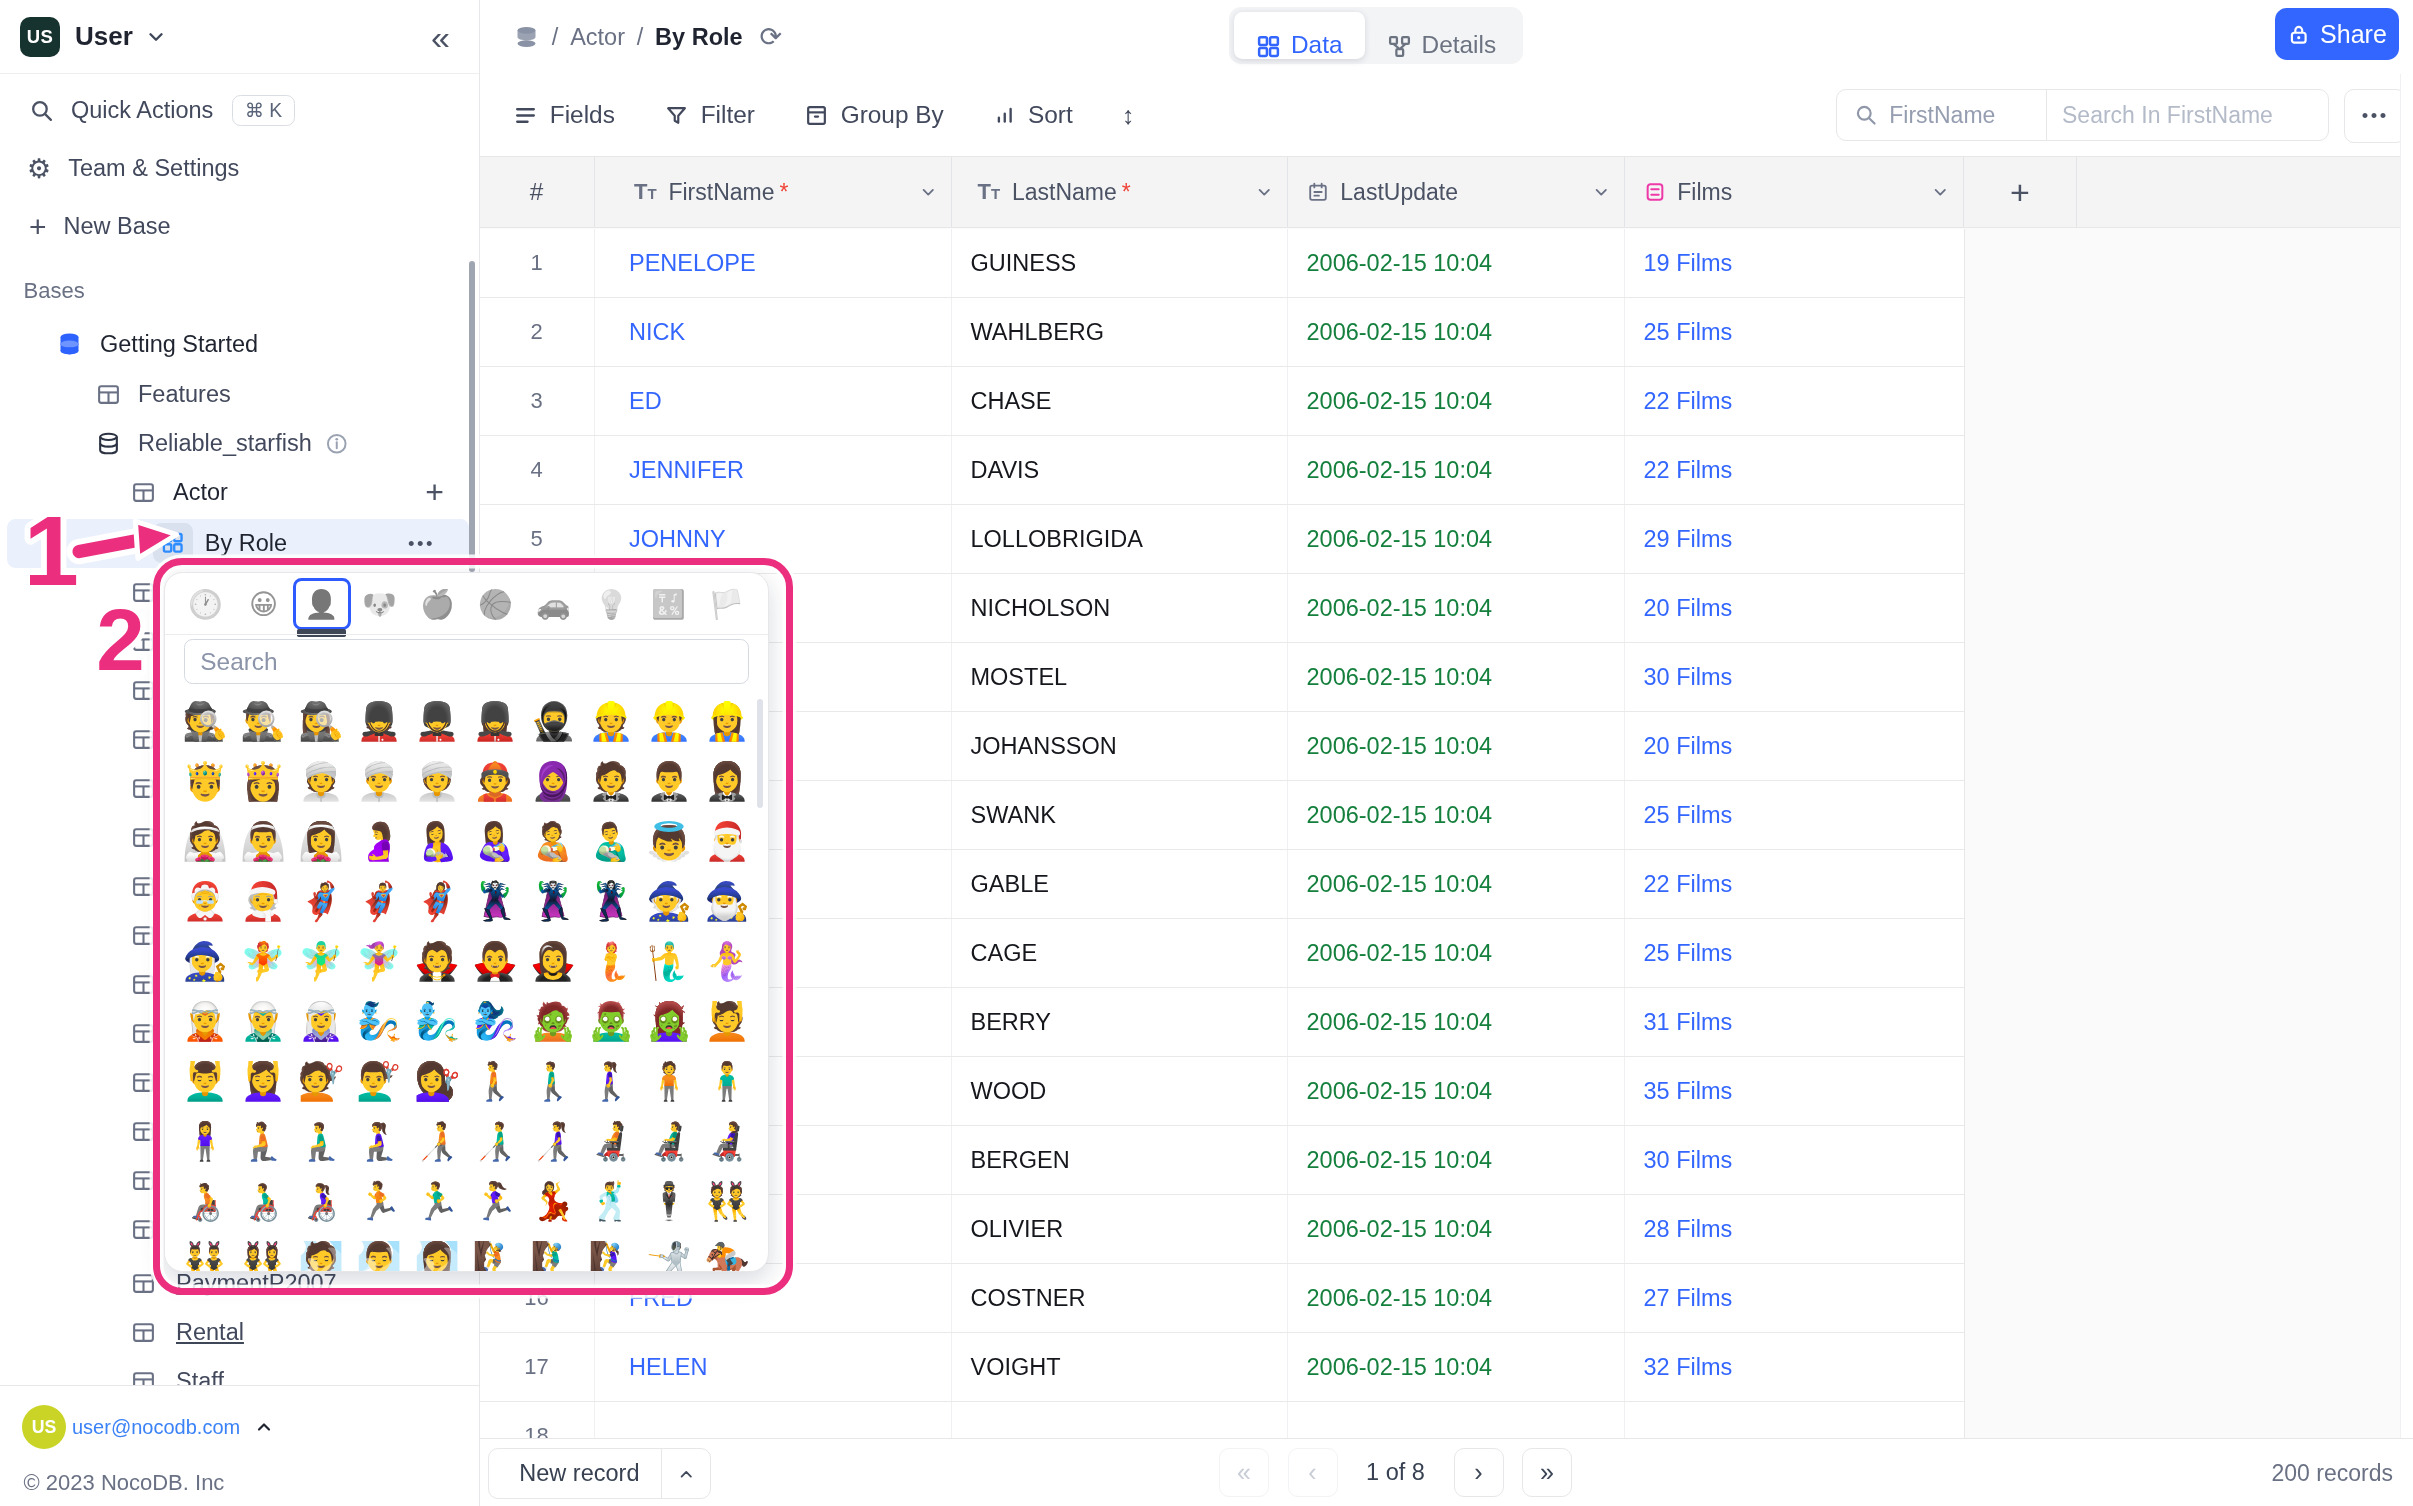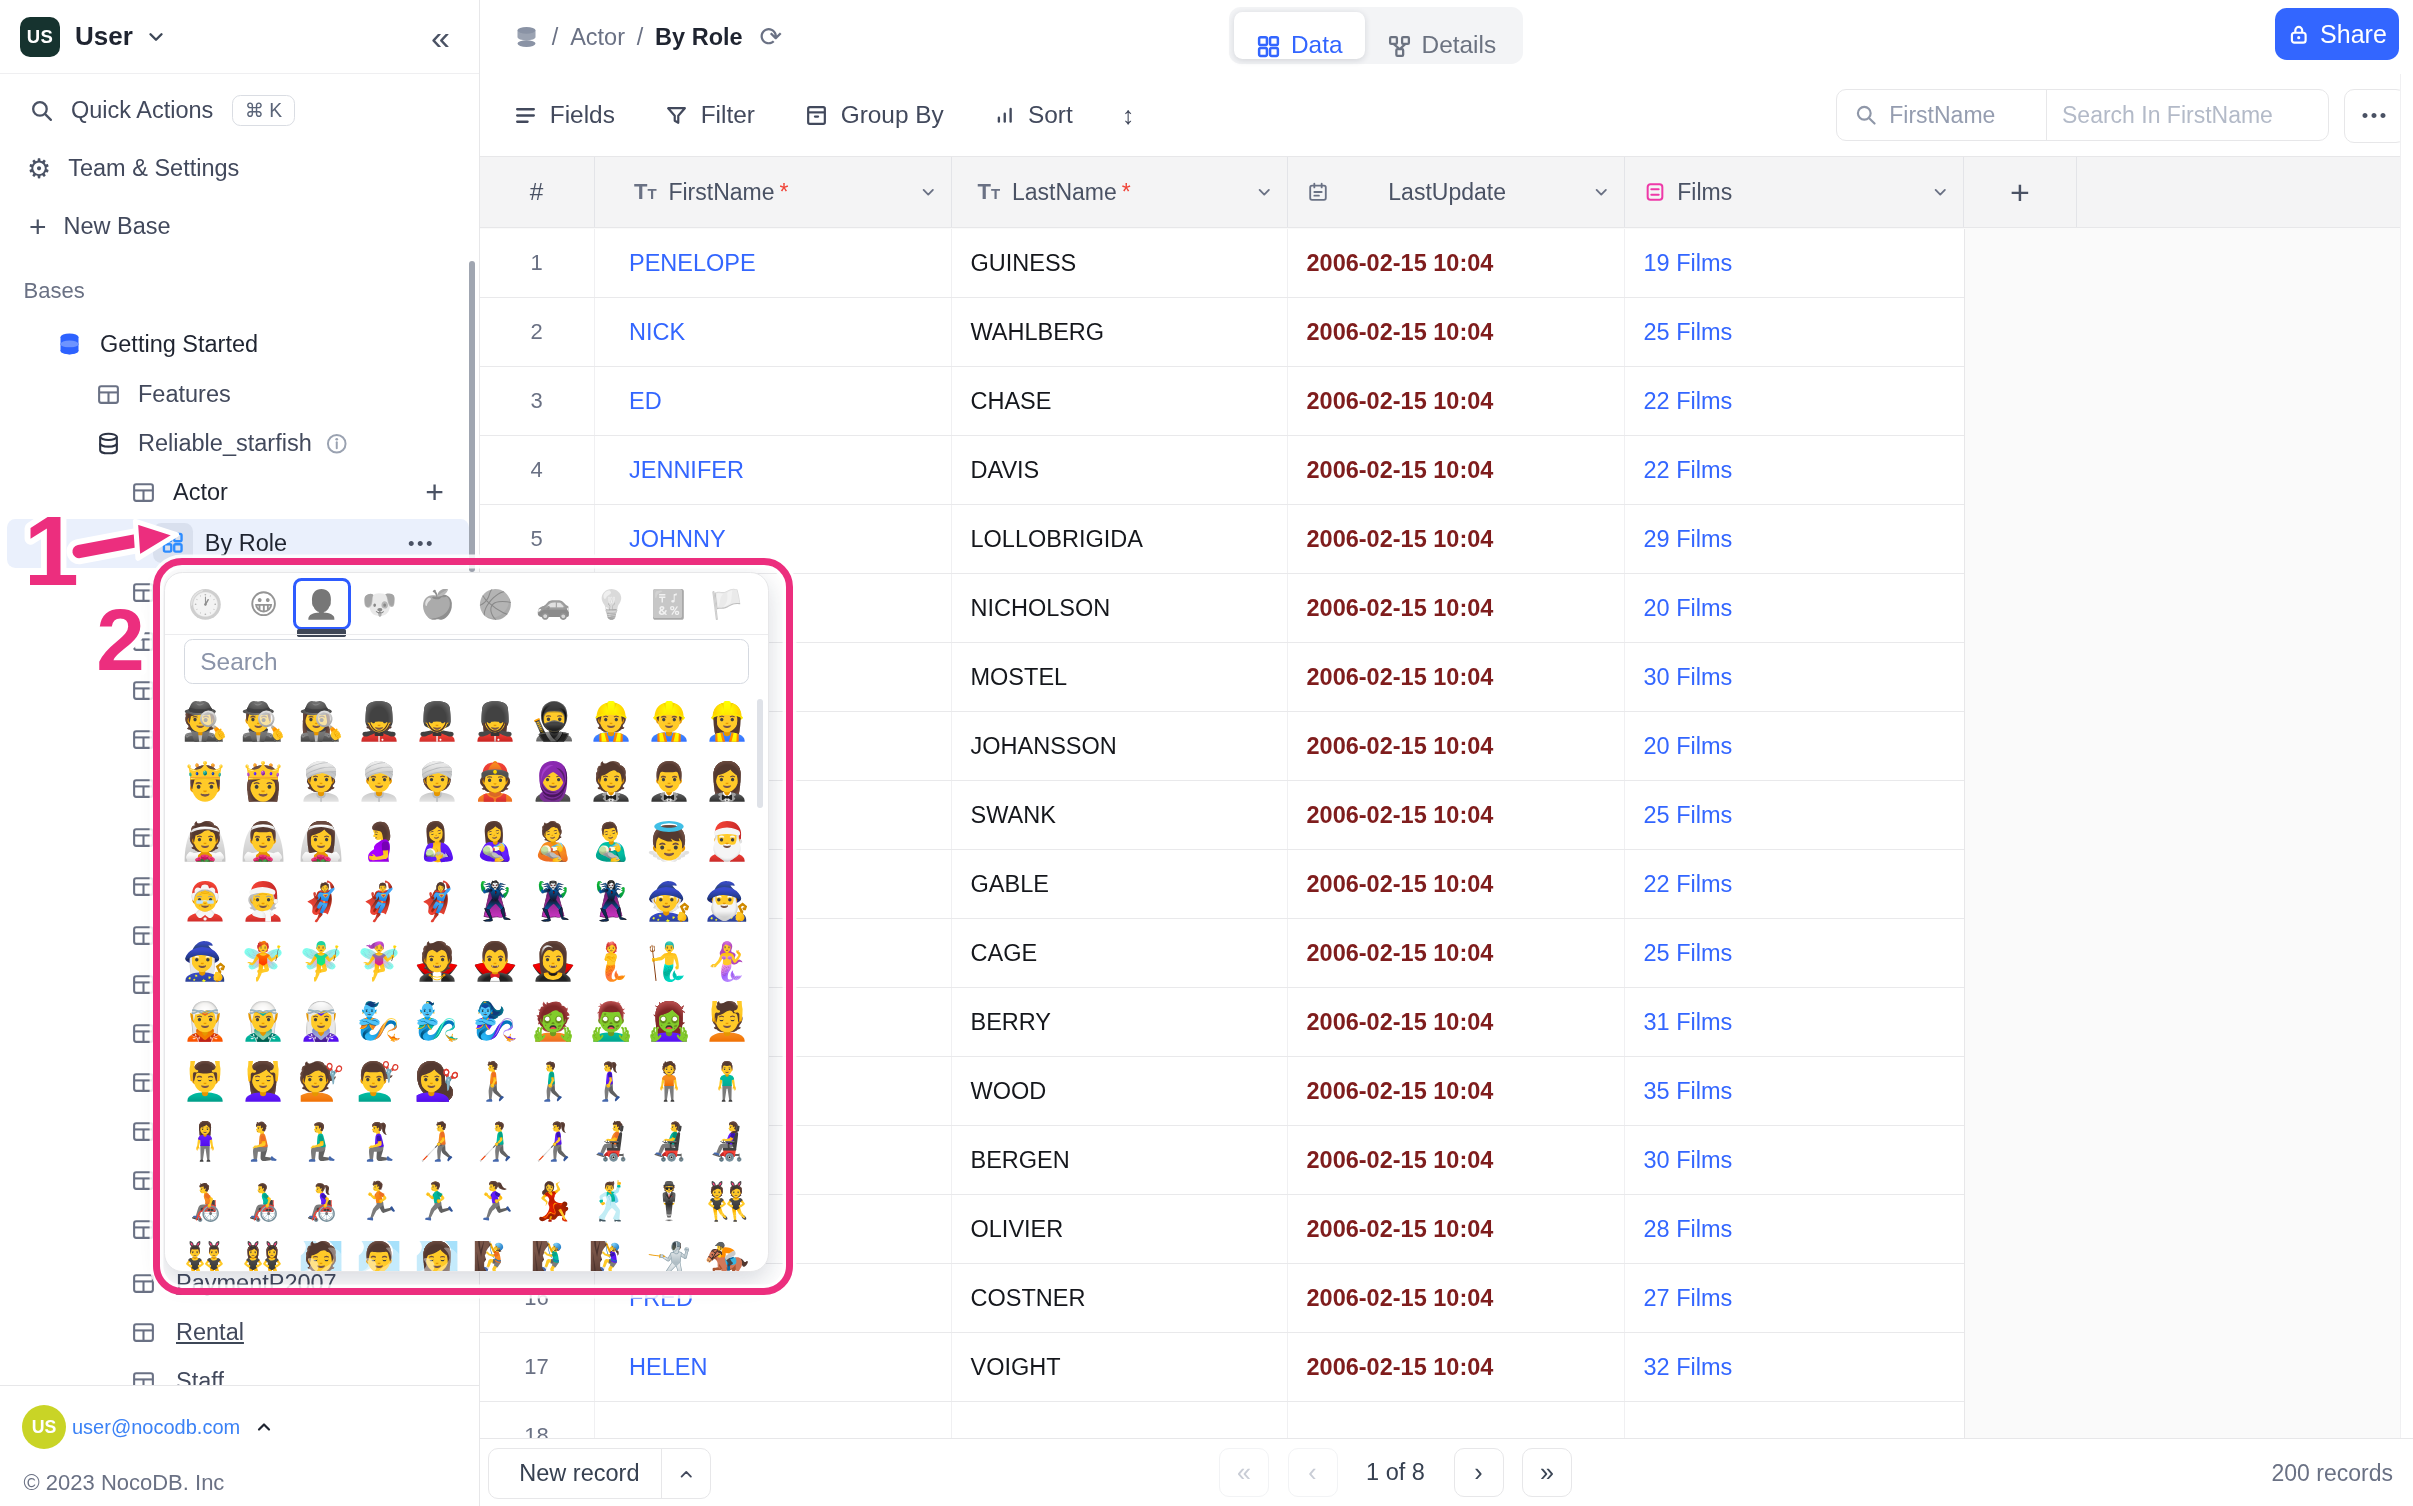--- a/index.html
+++ b/index.html
@@ -66,7 +66,7 @@
   .gh-num{width:116px;justify-content:center;border-right:0.8px solid #e3e4e8;padding:0;font-size:24.4px;}
   .gh-first{width:357px;padding-left:32px;}
   .gh-last{width:336px;}
-  .gh-upd{width:337px;gap:48px;}
+  .gh-upd{width:337px;}
   .gh-films{width:339px;}
   .gh-plus{width:113px;justify-content:center;font-size:34px;color:#4a5264;font-weight:400;padding:0;}
   .req{color:#f04438;margin-left:5px;font-size:23px;}

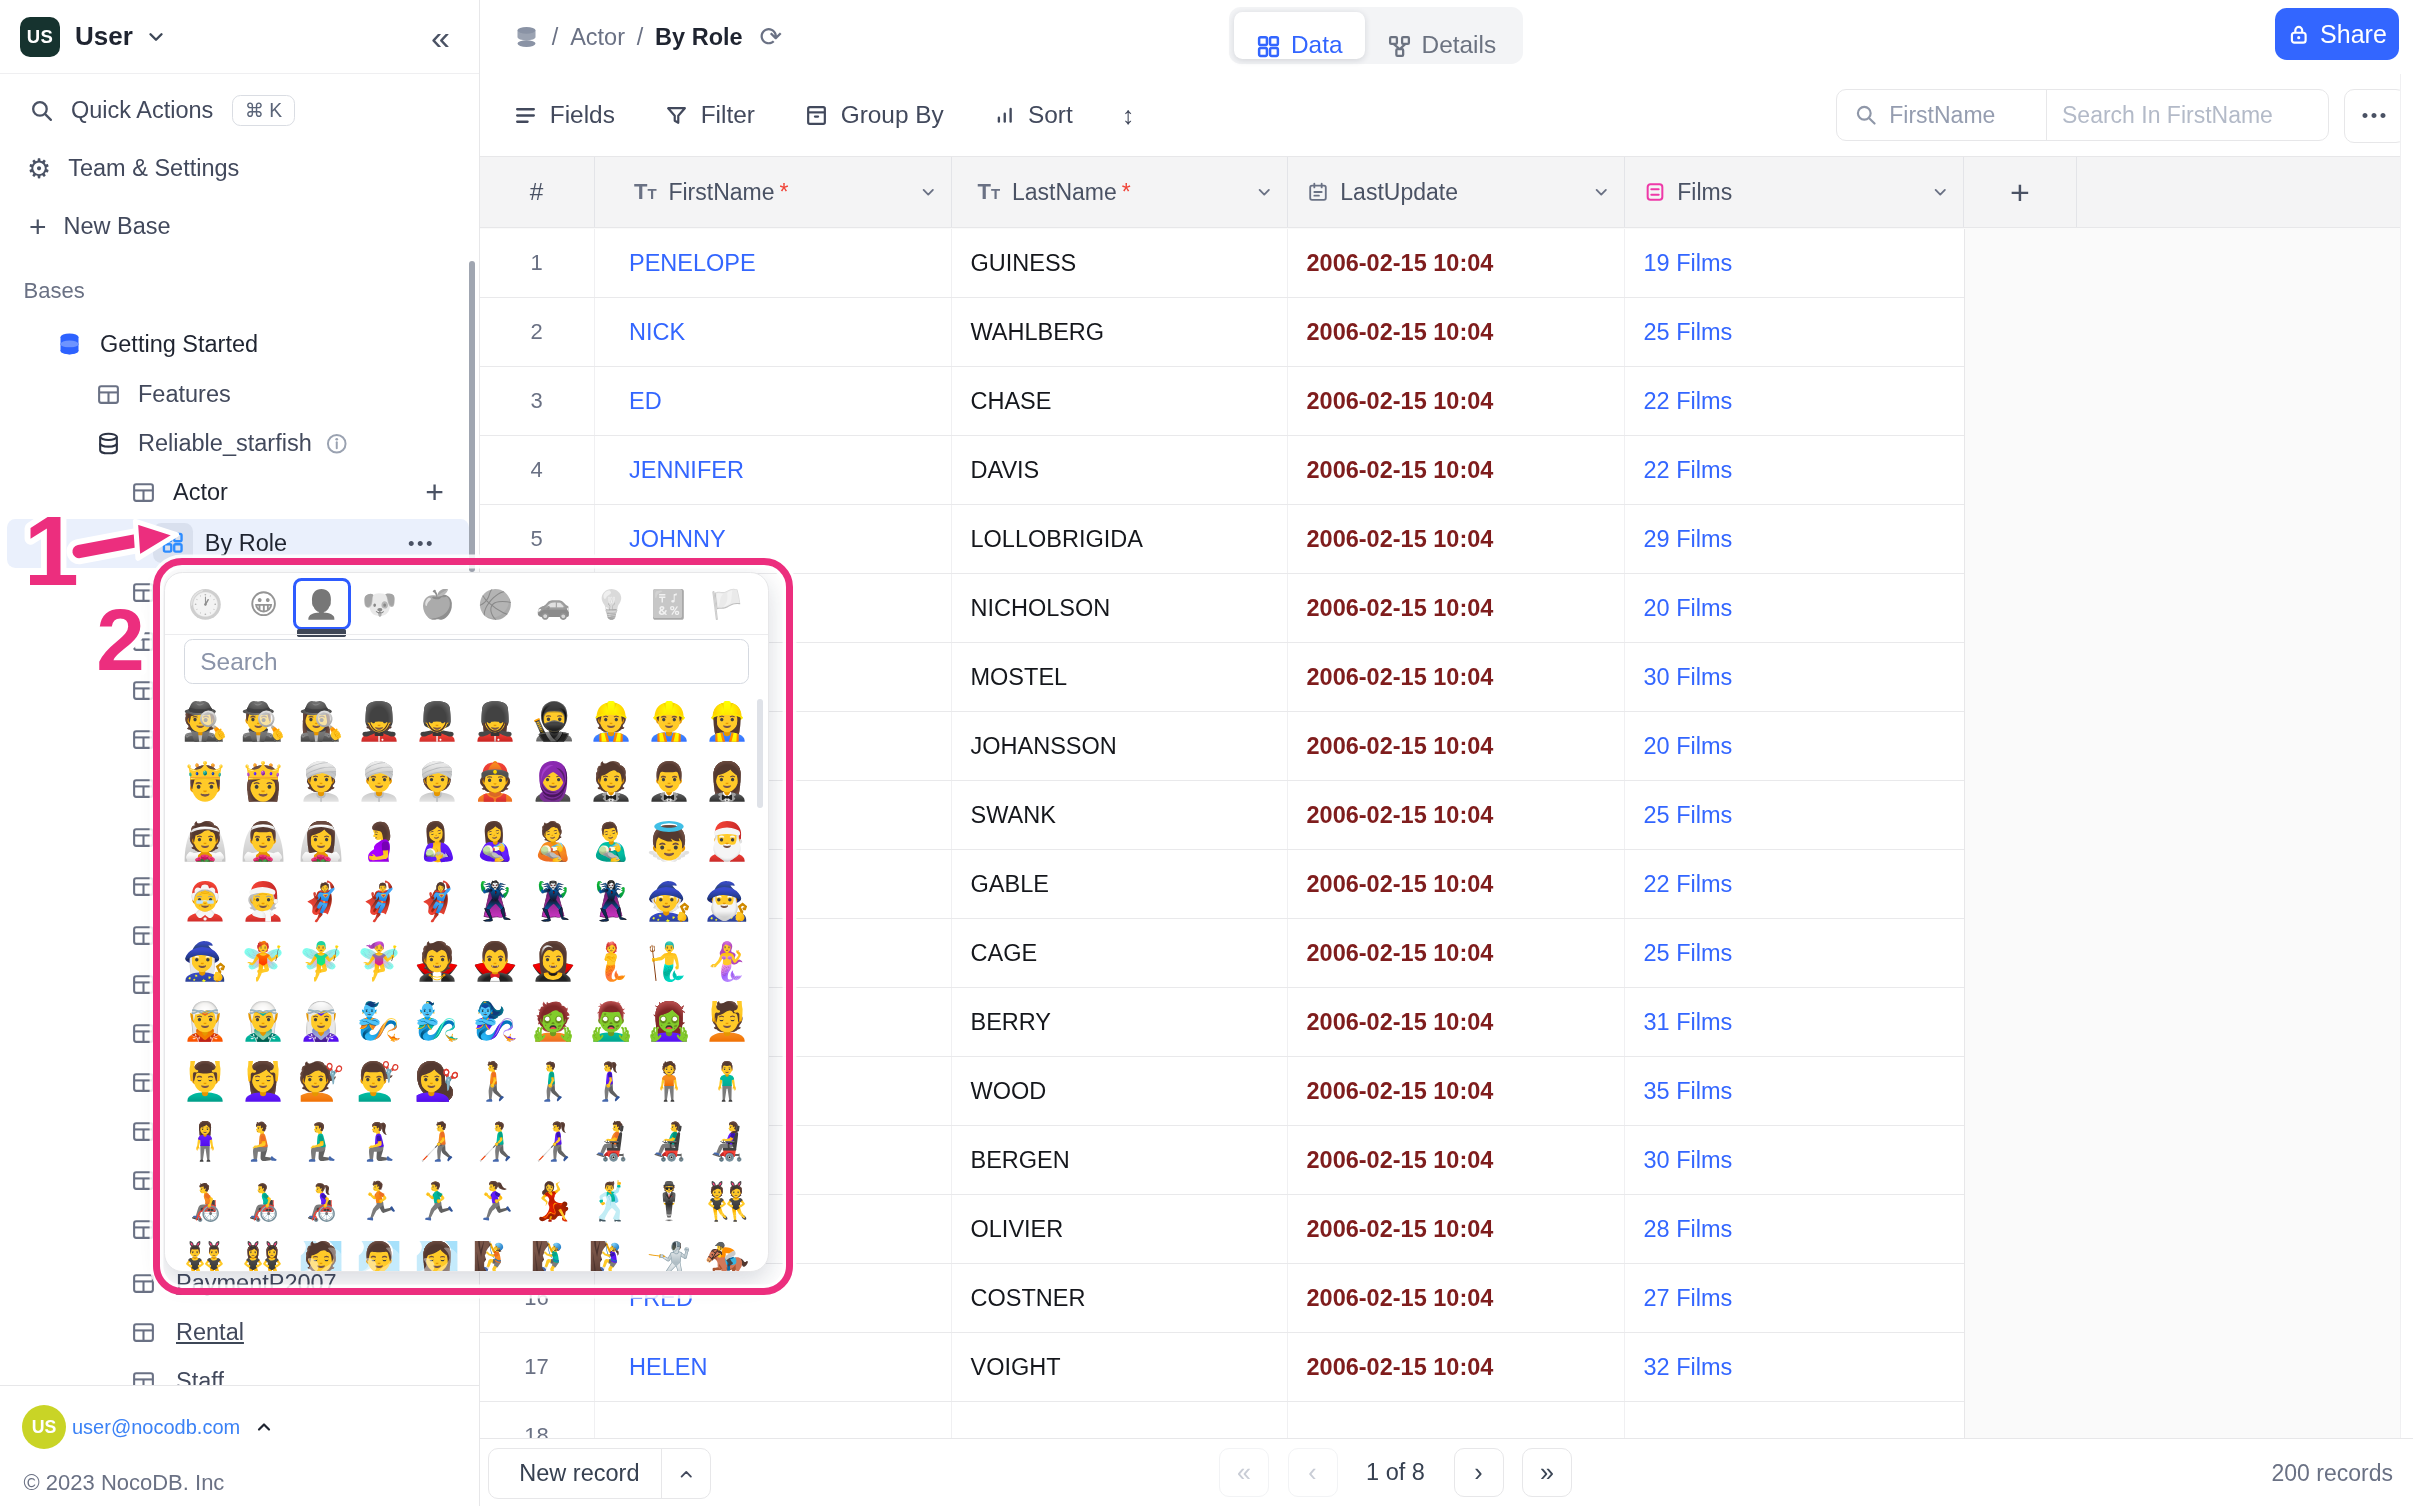--- a/index.html
+++ b/index.html
@@ -78,7 +78,7 @@
   .cnum{width:116px;justify-content:center;color:#6a7184;font-size:22px;}
   .cfirst{width:357px;padding-left:34px;color:#3366ff;text-align:right;}
   .clast{width:336px;padding-left:18.5px;color:#15171c;}
-  .cupd{width:337px;padding-left:18.5px;color:#7f1d1d;font-weight:bold;}
+  .cupd{width:337px;padding-left:18.5px;color:#15803d;}
   .cfilms{width:339px;padding-left:18.5px;color:#3366ff;border-right:none;}
   .right-track{position:absolute;right:0;top:74px;width:11.8px;bottom:69px;background:#fff;border-left:0.8px solid #f0f0f2;}
 

